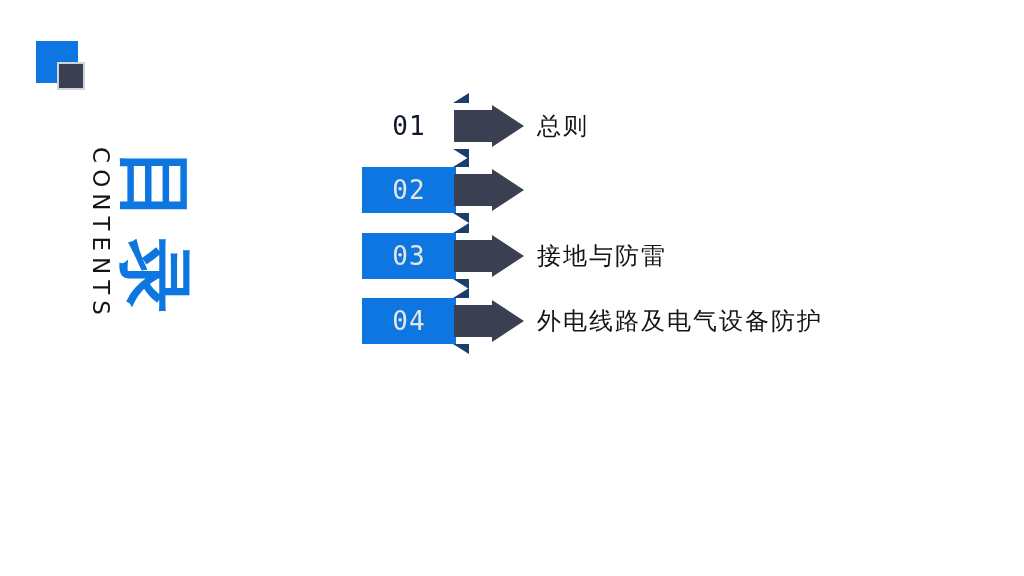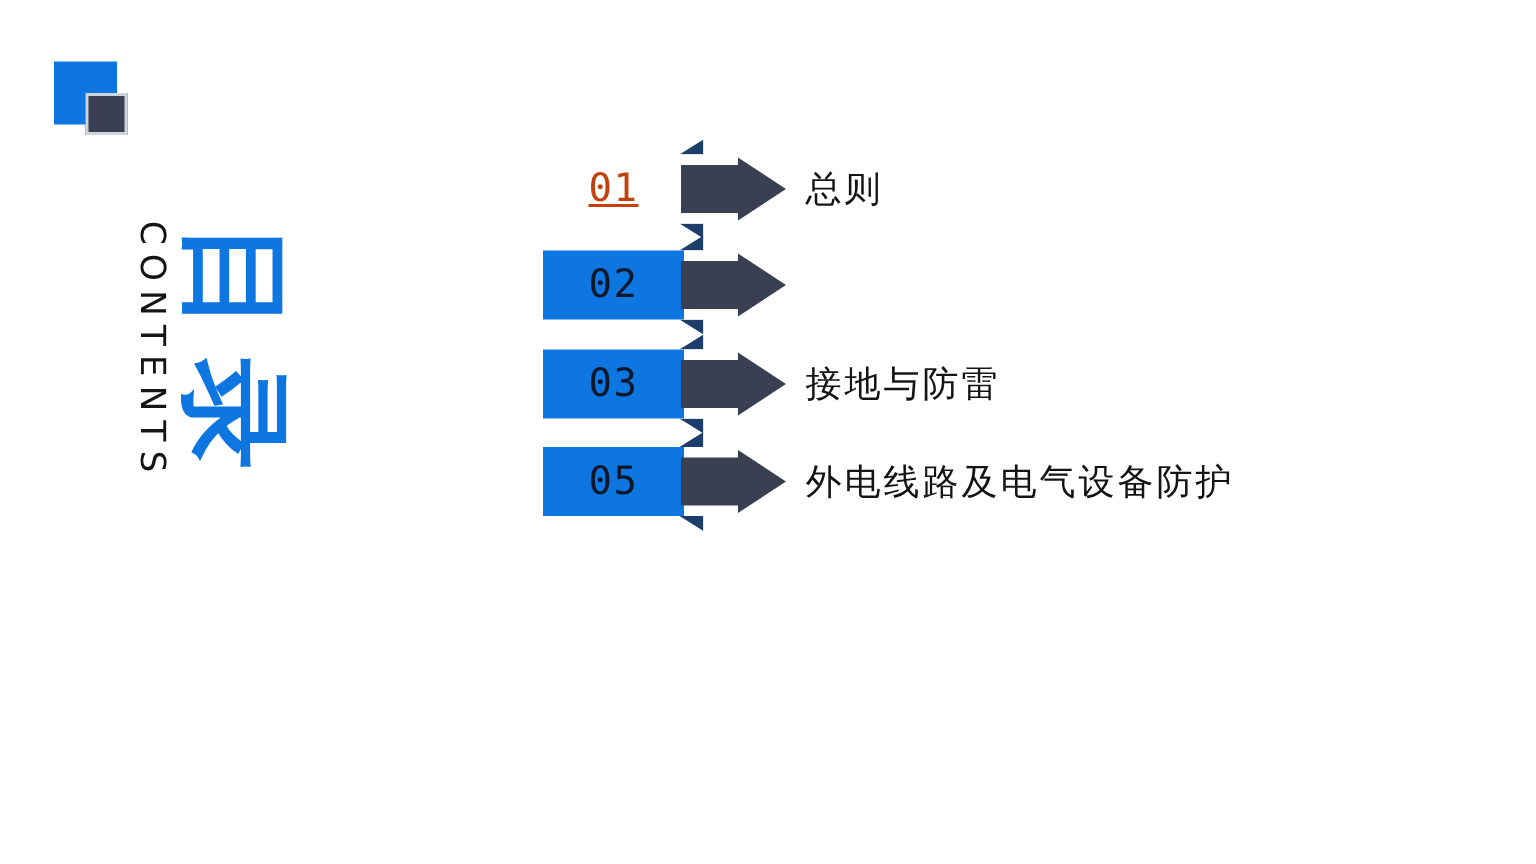--- a/index.html
+++ b/index.html
@@ -87,8 +87,7 @@
   }
   .num-box.plain {
     background: transparent;
-    color: #c2410c;
-    text-decoration: underline;
+    color: #0f172a;
   }
 
   .fold {

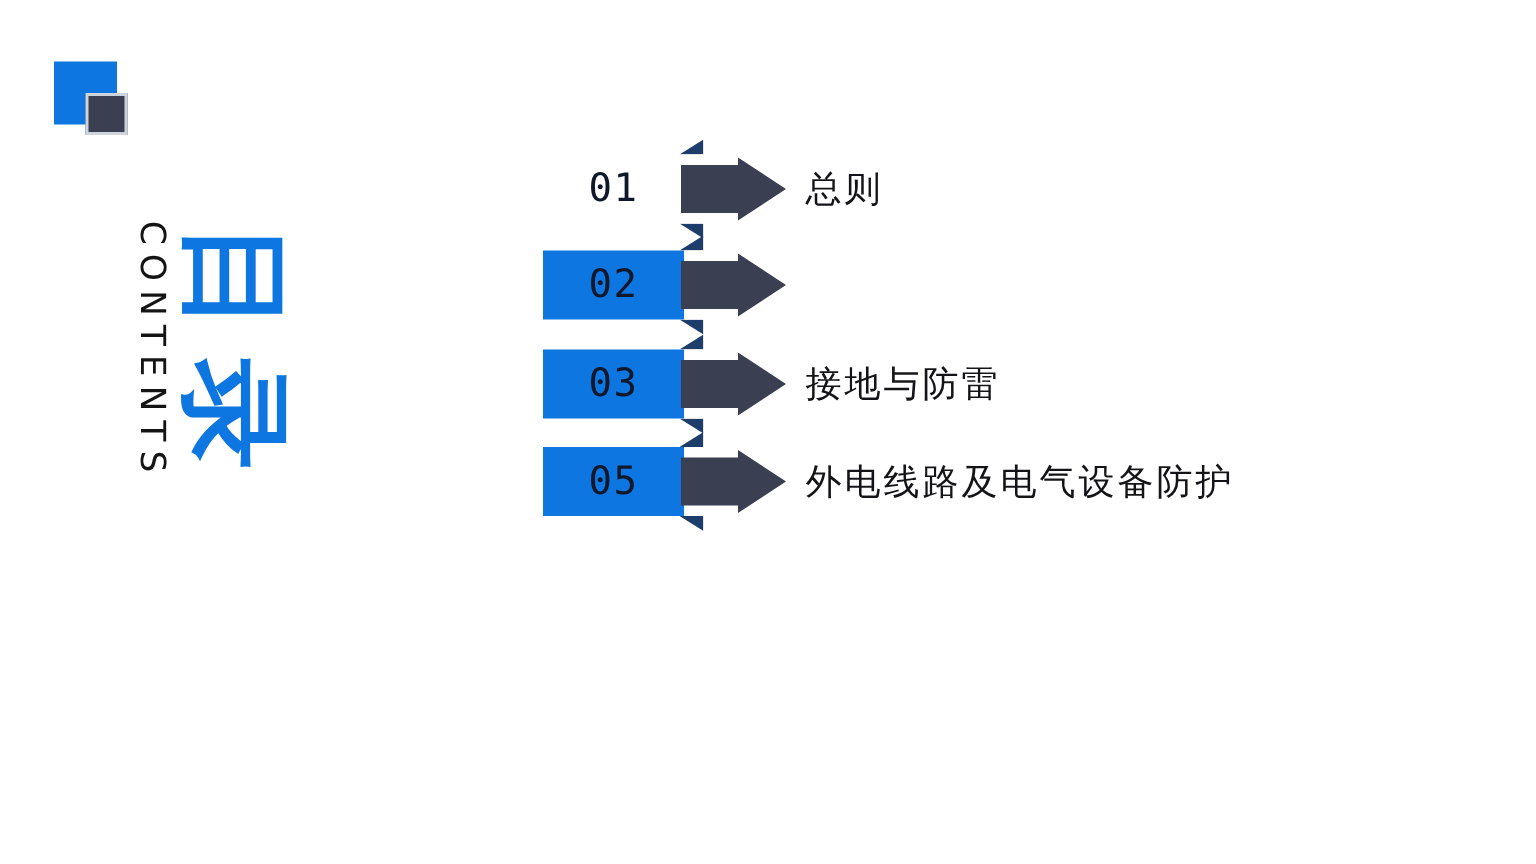--- a/index.html
+++ b/index.html
@@ -77,7 +77,7 @@
     left: 0; top: 0;
     width: 94px; height: 46px;
     background: #0d76e0;
-    color: #0f172a;
+    color: #e5e5e5;
     display: flex;
     align-items: center;
     justify-content: center;

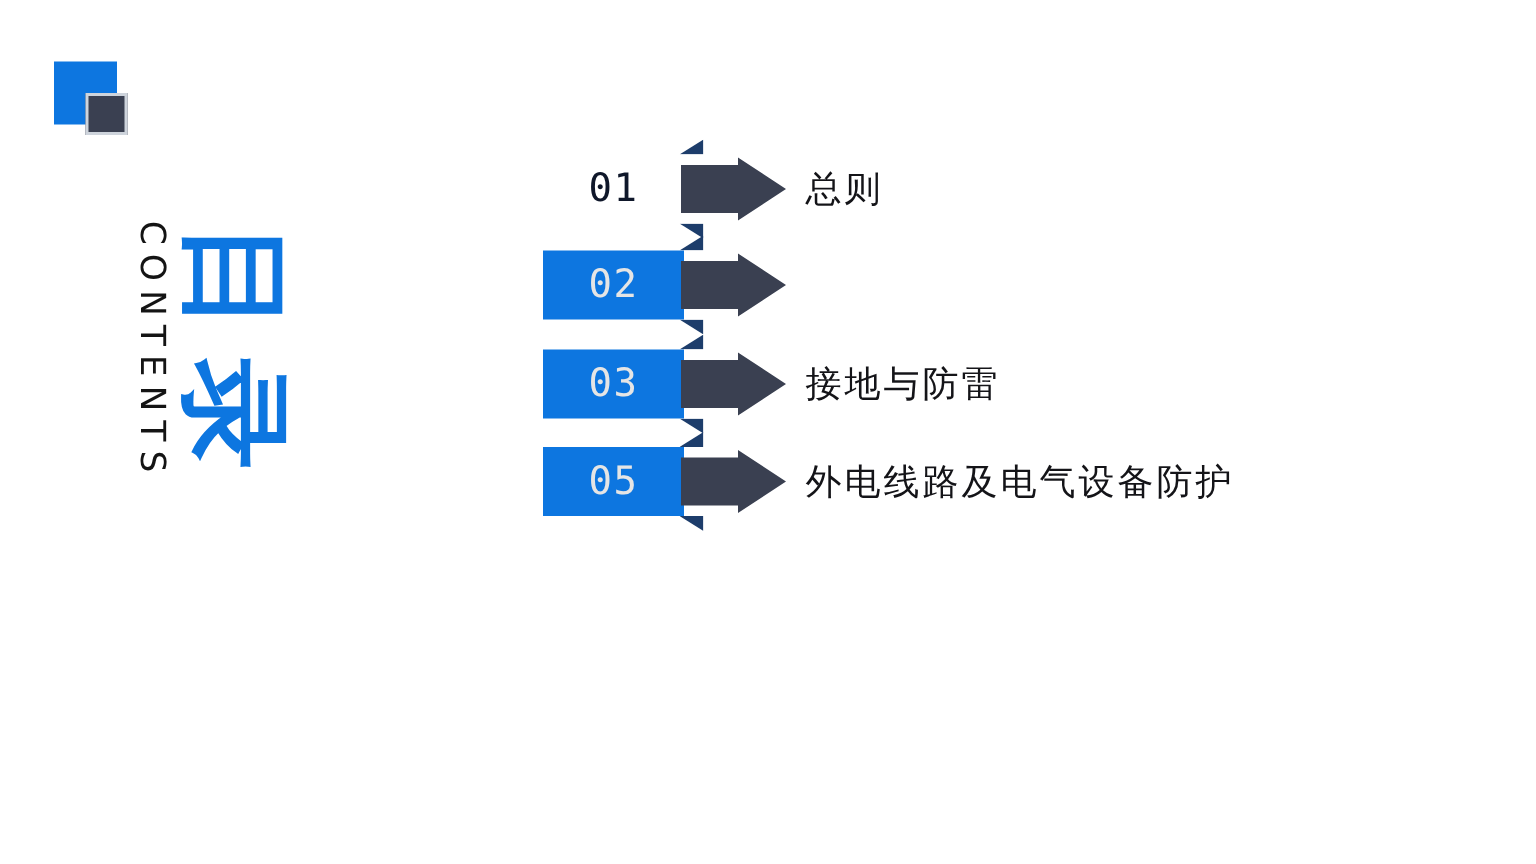--- a/index.html
+++ b/index.html
@@ -168,7 +168,7 @@
   </div>
 
   <div class="toc-row row4">
-    <div class="num-box">05</div>
+    <div class="num-box">04</div>
     <div class="fold fold-top"></div>
     <div class="fold fold-bottom"></div>
     <svg class="arrow-svg" viewBox="0 0 70 46">

